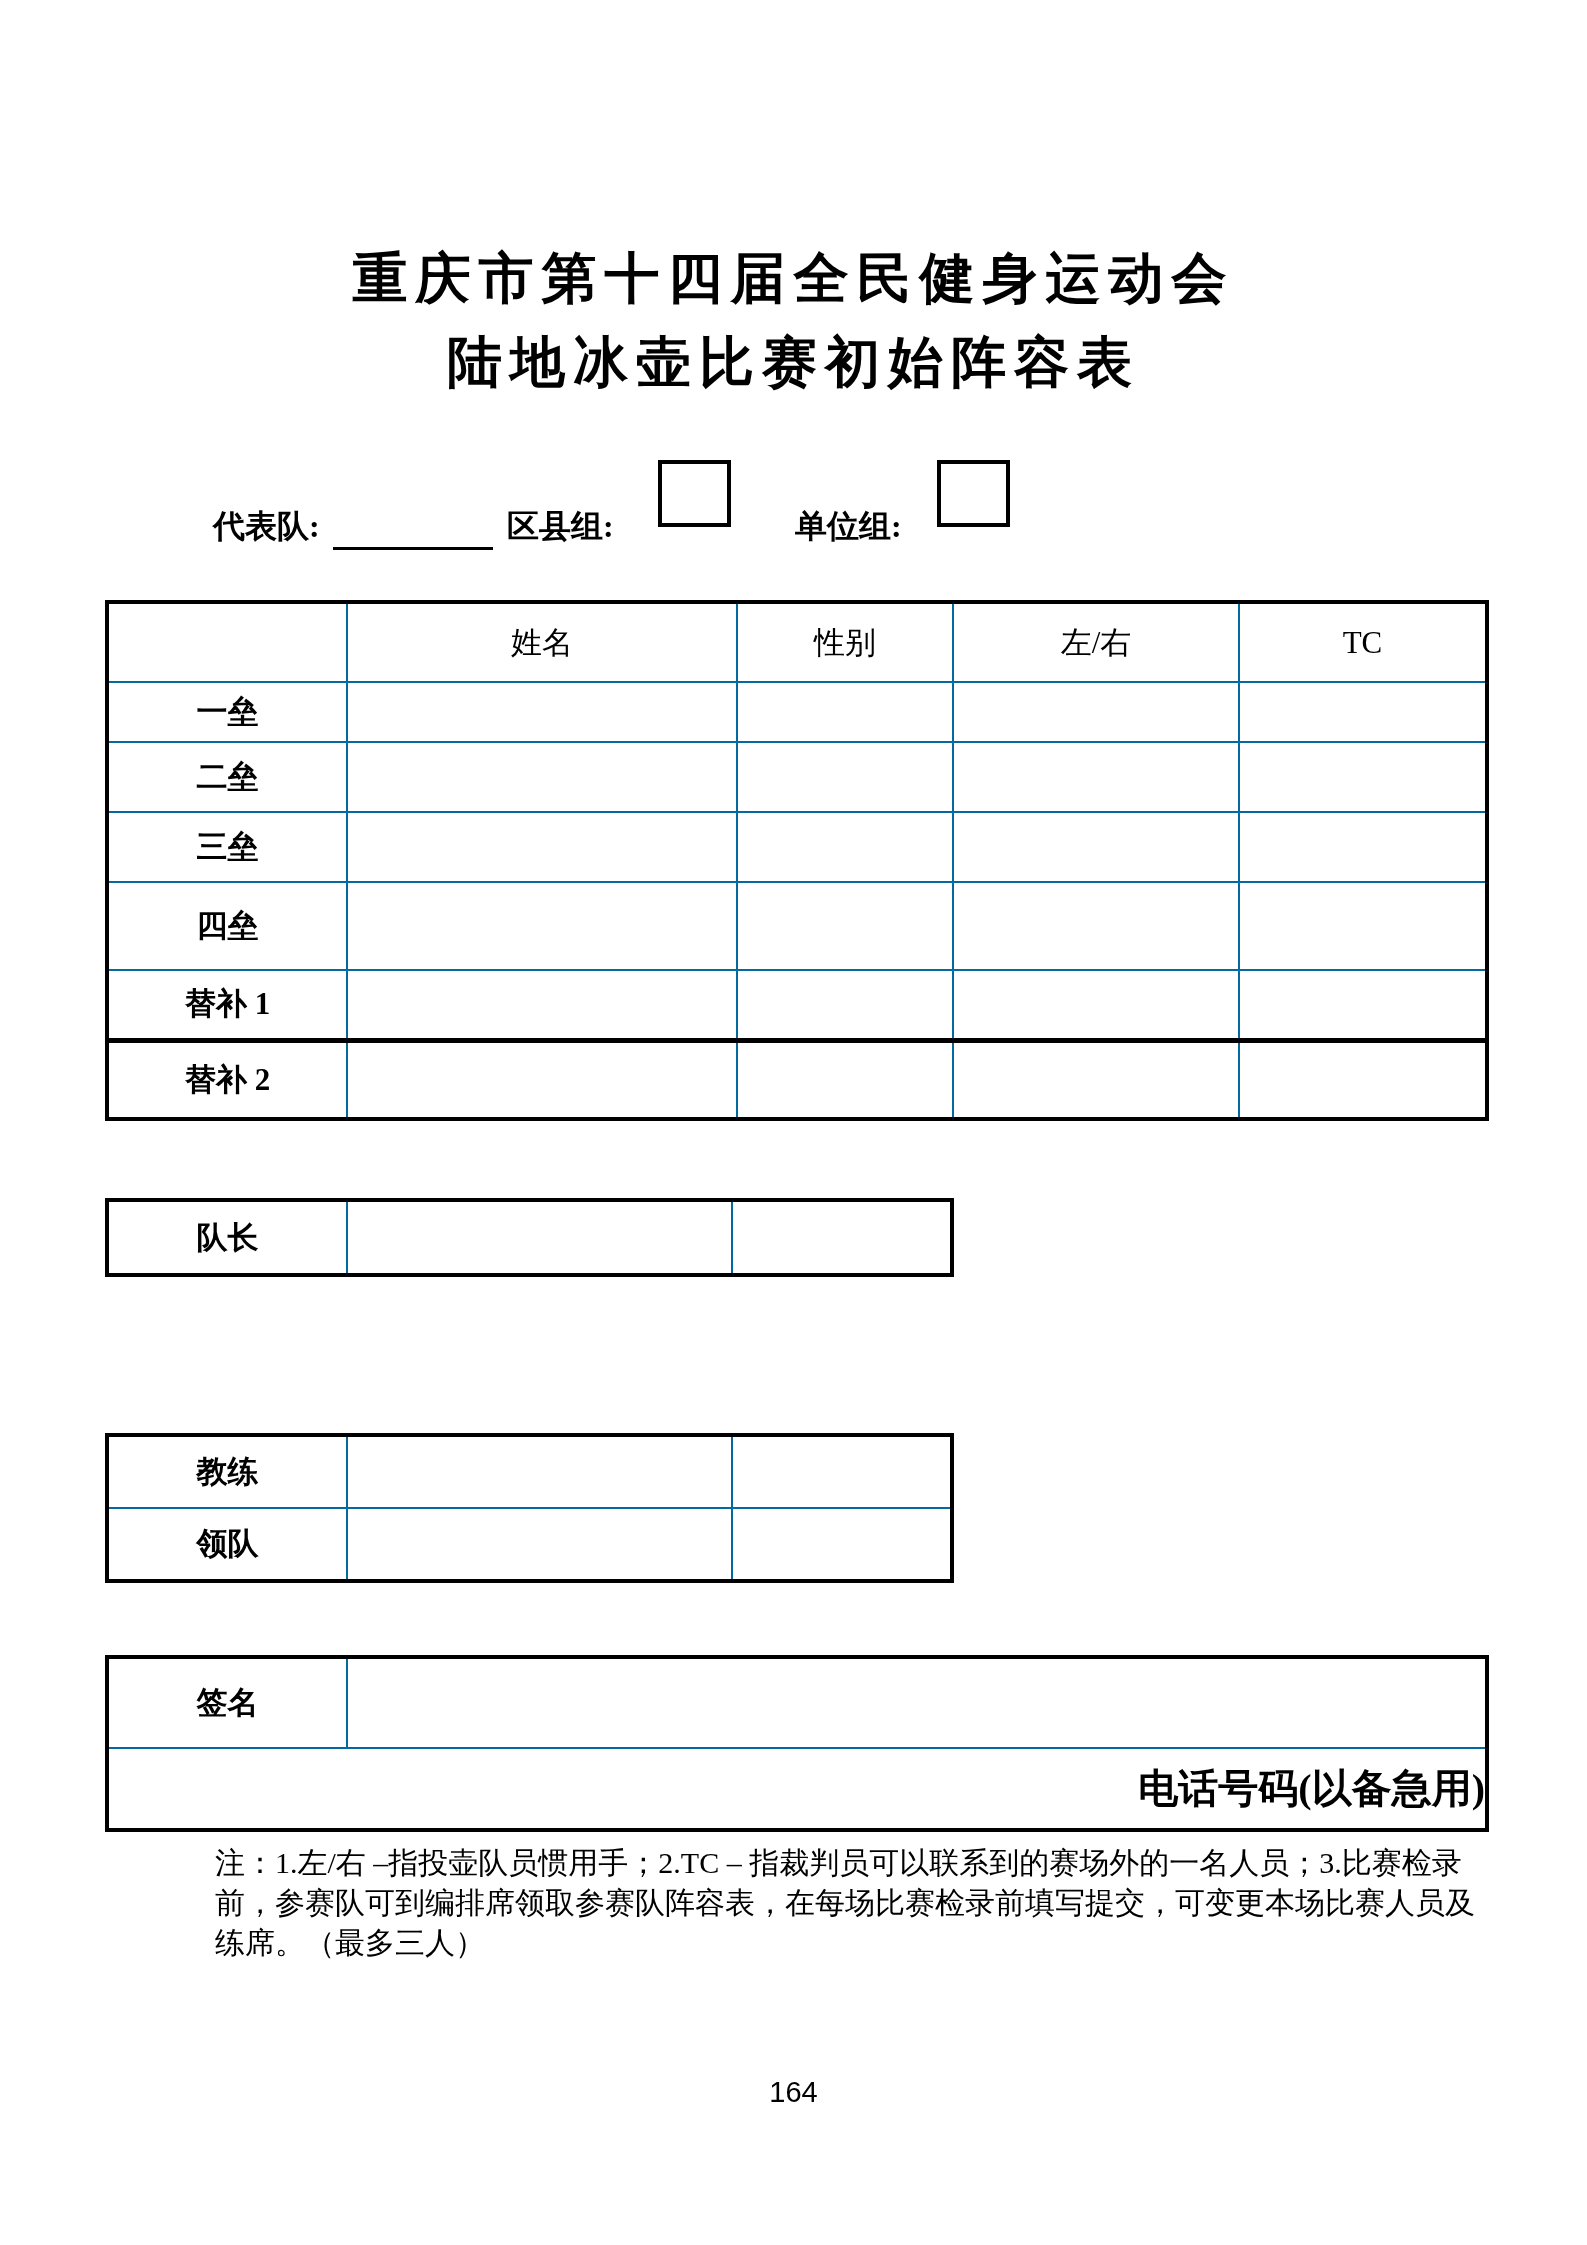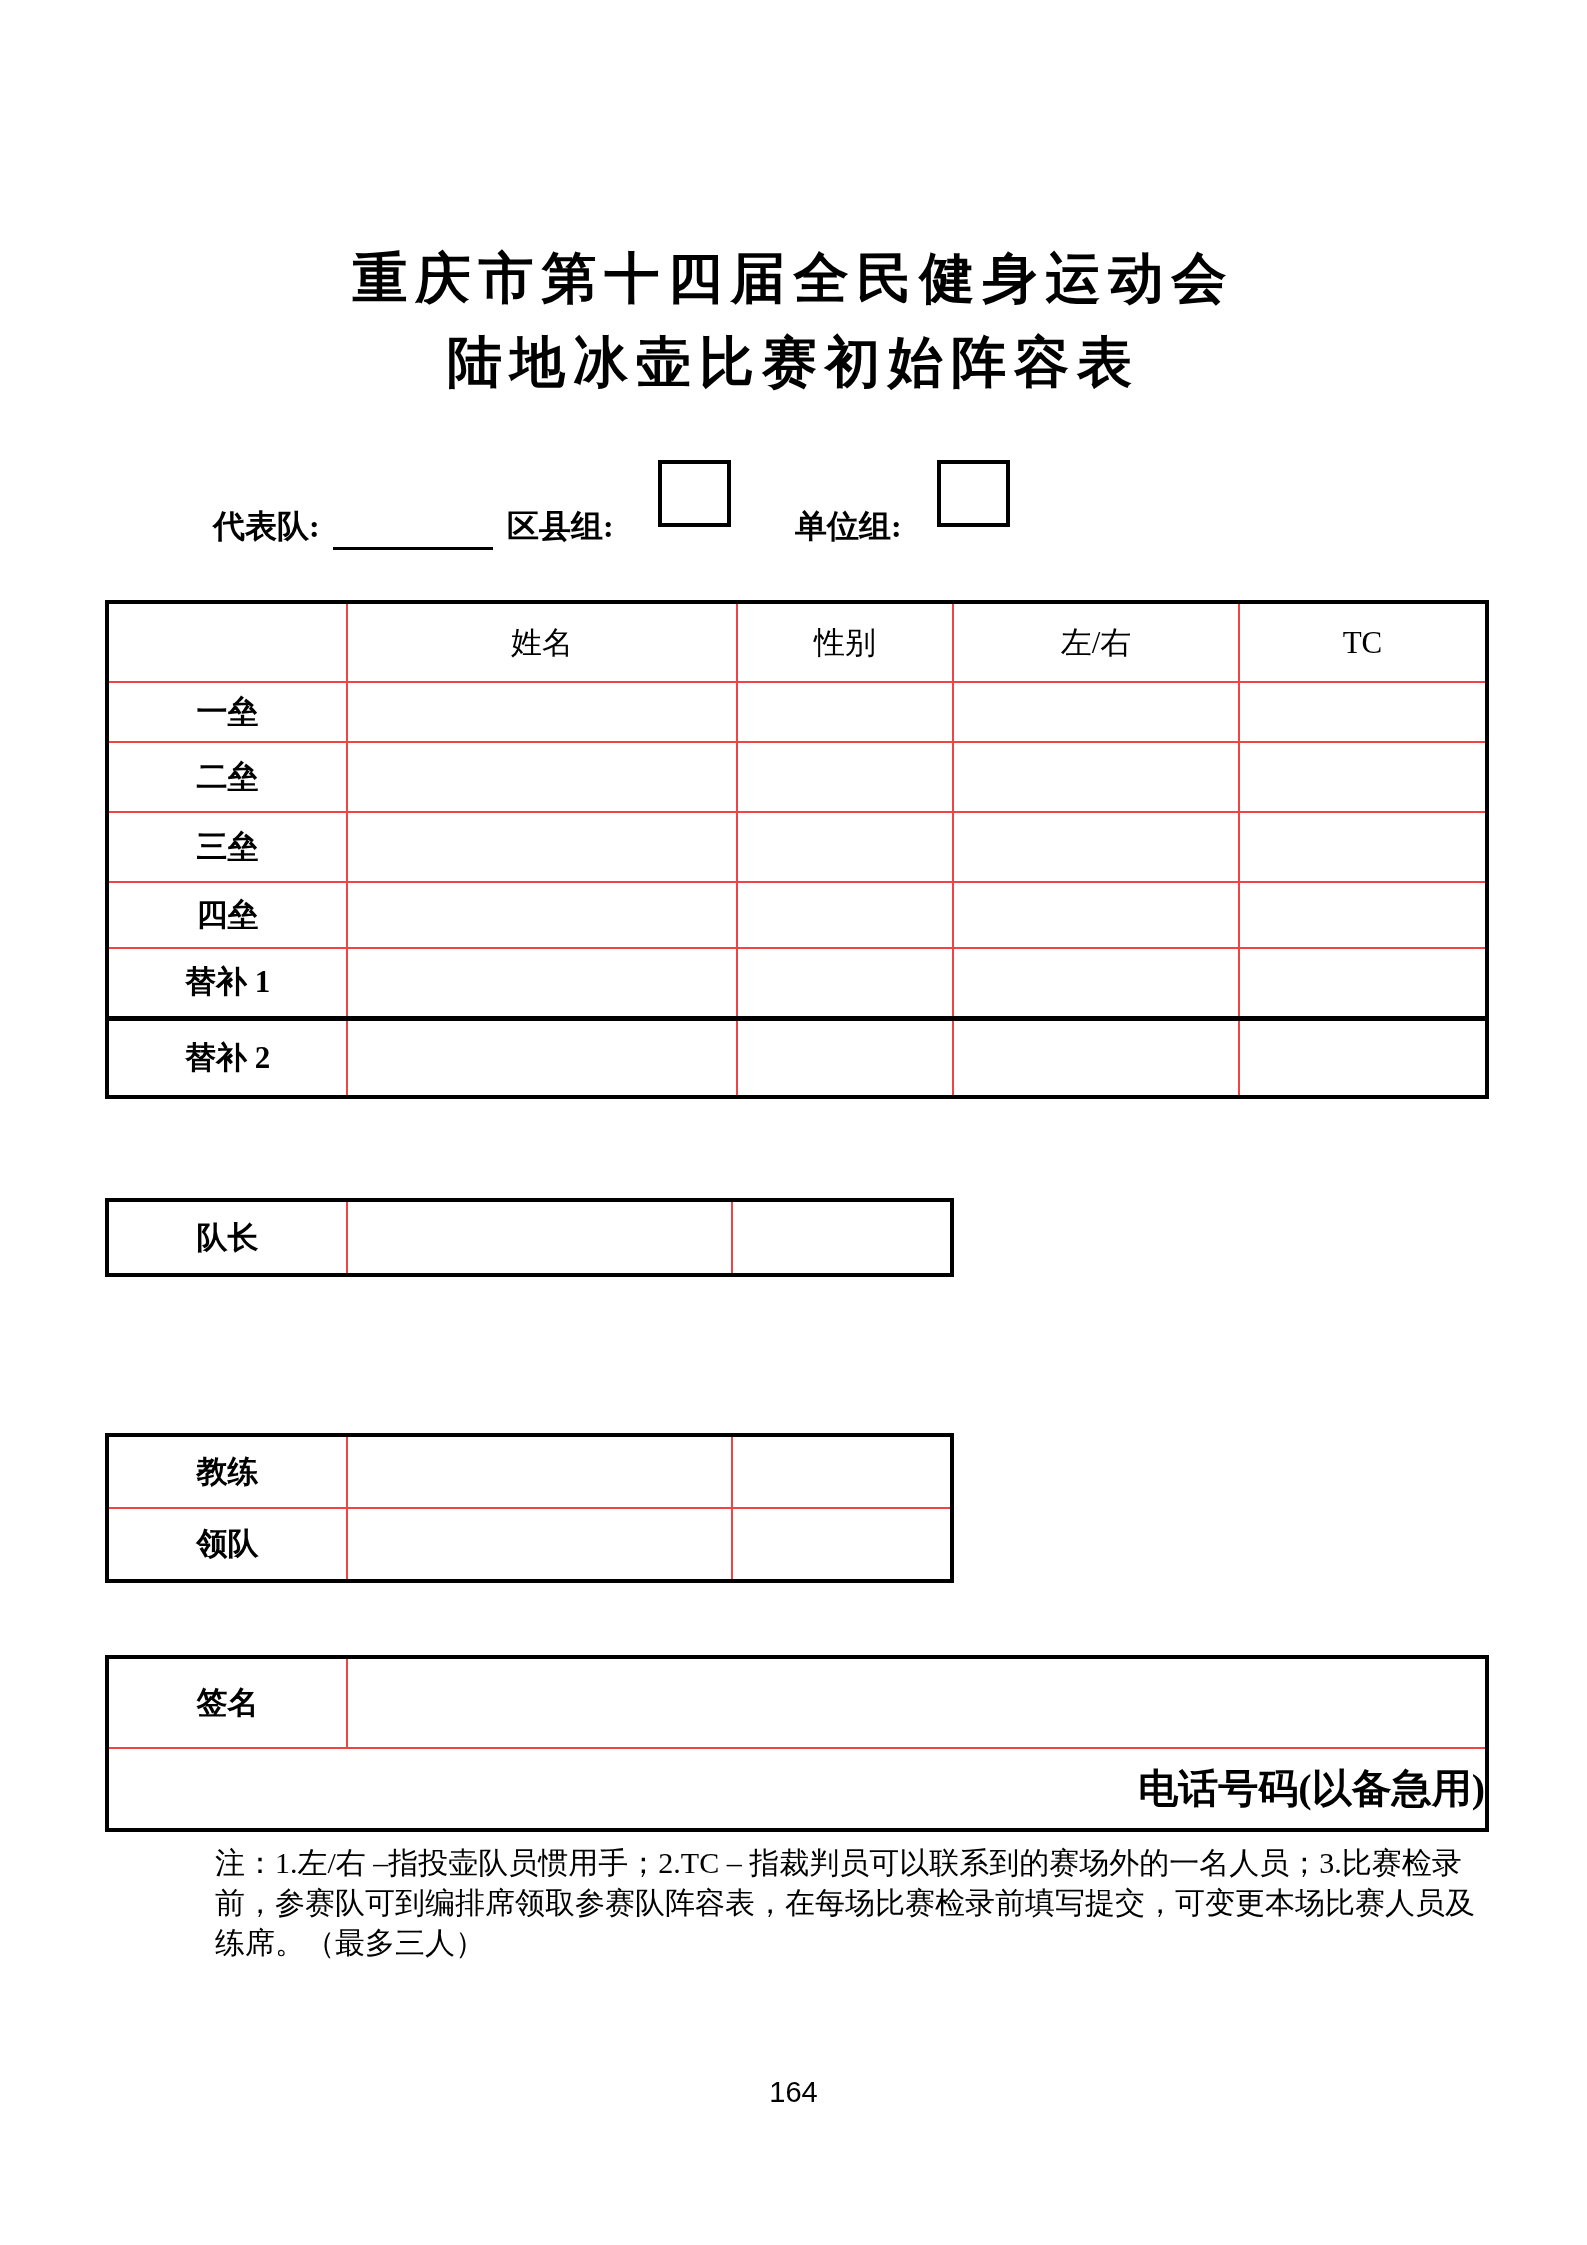--- a/index.html
+++ b/index.html
@@ -24,7 +24,7 @@
   
   table{border-collapse:collapse;table-layout:fixed;}
   table.frm{border:4px solid #000;}
-  table.frm td{border:2px solid #ef4444;padding:0;vertical-align:middle;overflow:hidden;}
+  table.frm td{border:2px solid #0369a1;padding:0;vertical-align:middle;overflow:hidden;}
   td.rowlbl{font-weight:bold;font-size:31px;text-align:center;}
   td.hcell{font-weight:normal;font-size:31px;text-align:center;}
   tr.sep td{border-top:5px solid #000;}

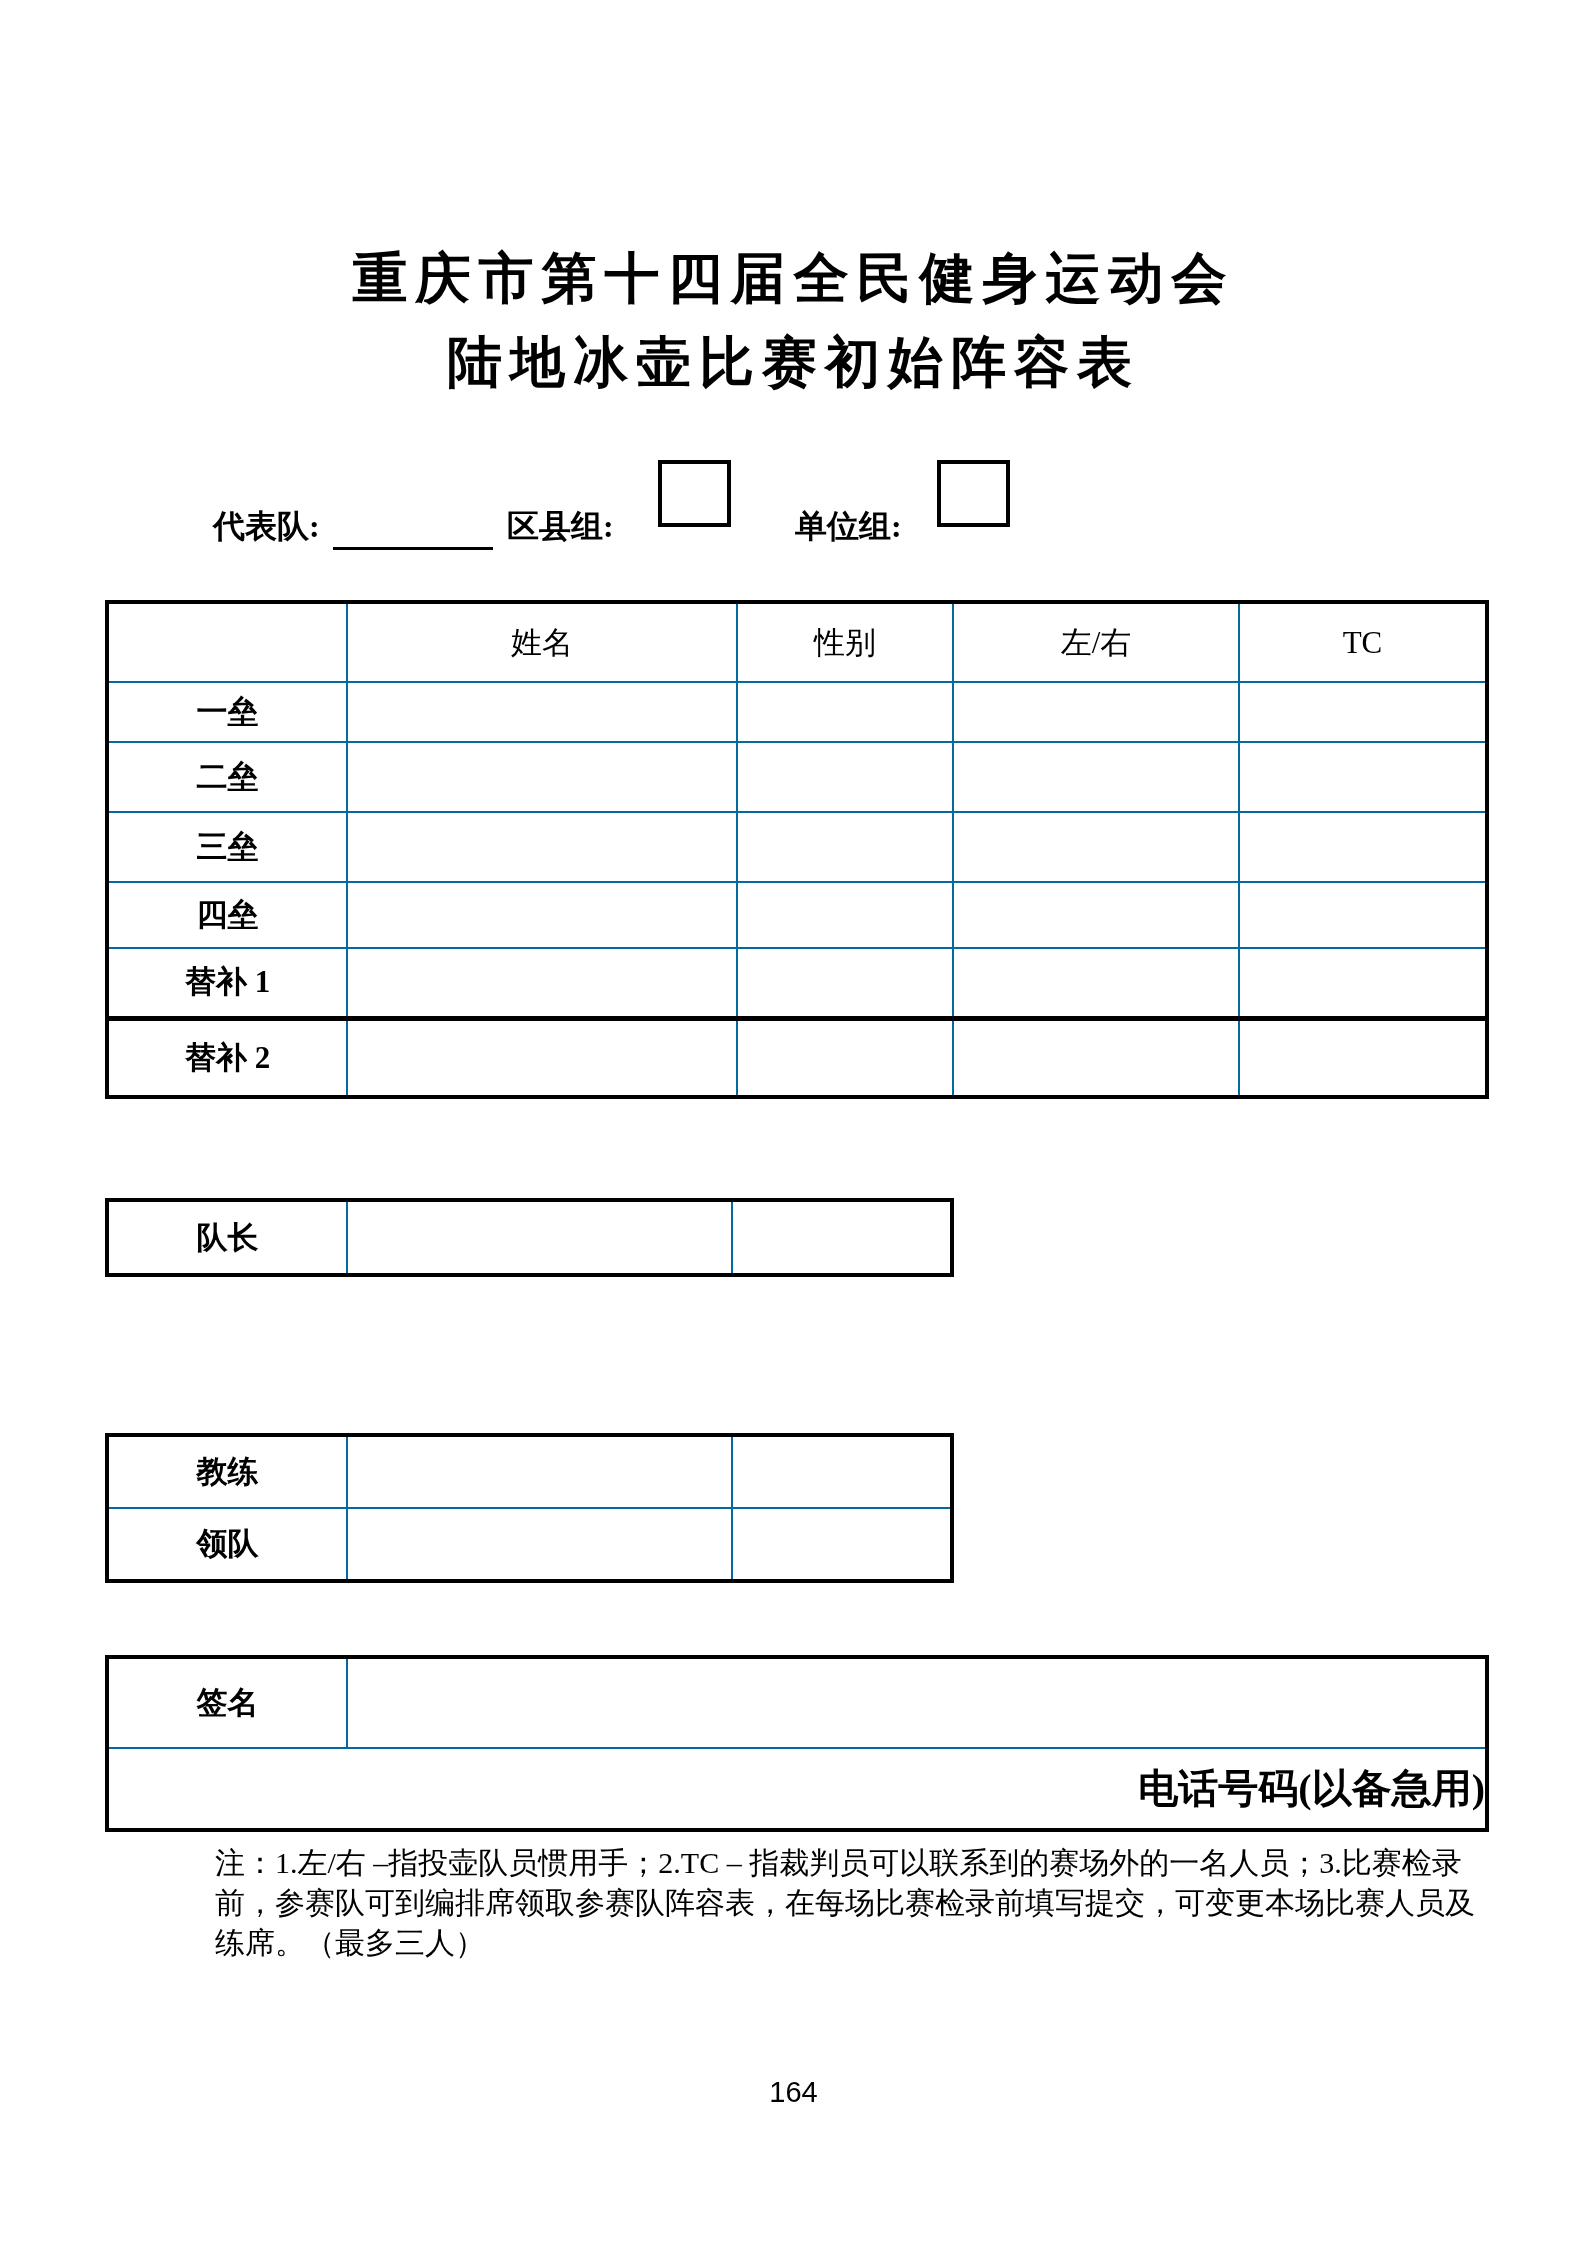--- a/index.html
+++ b/index.html
@@ -87,7 +87,7 @@
     <td></td>
     <td></td>
   </tr>
-  <tr style="height:66px;">
+  <tr style="height:88px;">
     <td class="rowlbl">四垒</td>
     <td></td>
     <td></td>

